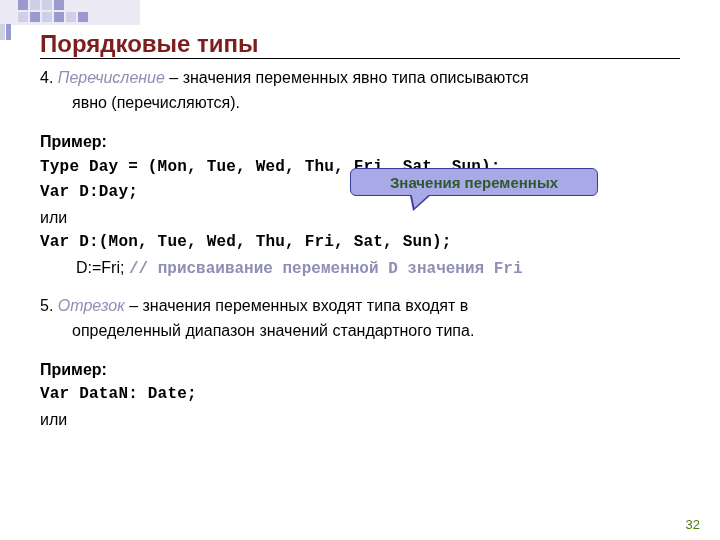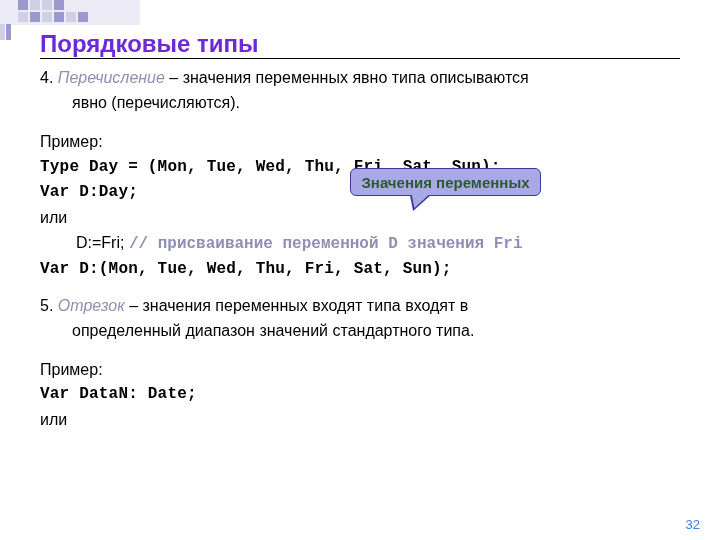--- a/index.html
+++ b/index.html
@@ -25,7 +25,7 @@
     left: 40px;
     font-size: 24px;
     font-weight: bold;
-    color: #6d28d9;
+    color: #7f1d1d;
   }
   .underline {
     position: absolute;

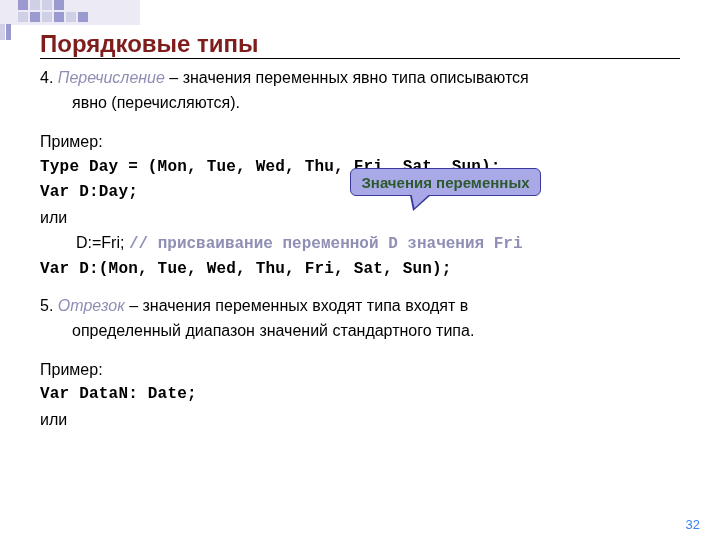--- a/index.html
+++ b/index.html
@@ -49,7 +49,7 @@
   .italic-blue { color: #8f8fb5; font-style: italic; text-align: center; }
   .indent { padding-left: 32px; text-indent: 0; }
   .mono { font-family: "Courier New", monospace; font-weight: bold; font-size: 16px; letter-spacing: 0.2px; }
-  .bold { font-weight: normal; margin-top: 16px; }
+  .bold { font-weight: bold; margin-top: 16px; }
   .comment { color: #8f8fb5; font-weight: bold; font-family: "Courier New", monospace; }
   .assign-line { padding-left: 36px; }
   .assign-line .lhs { font-family: Arial, sans-serif; font-weight: normal; }

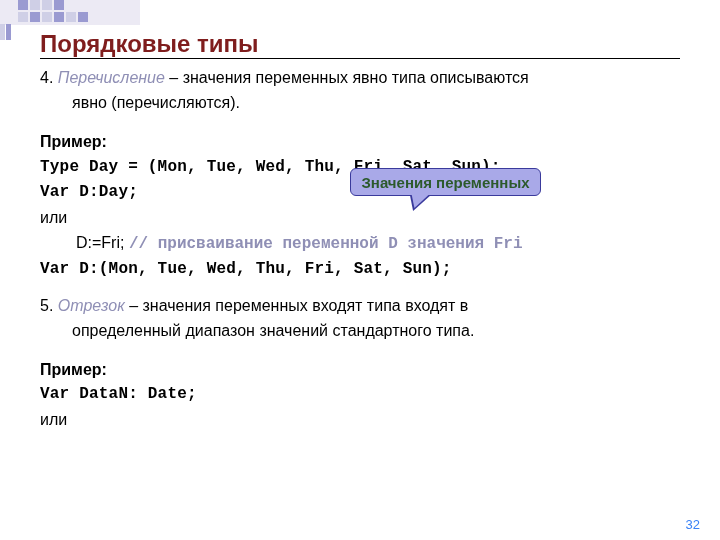--- a/index.html
+++ b/index.html
@@ -57,7 +57,7 @@
     position: absolute;
     top: 168px;
     left: 350px;
-    width: 191px;
+    width: 248px;
     height: 28px;
     background: #a9a9e8;
     border: 1px solid #3a3a9c;

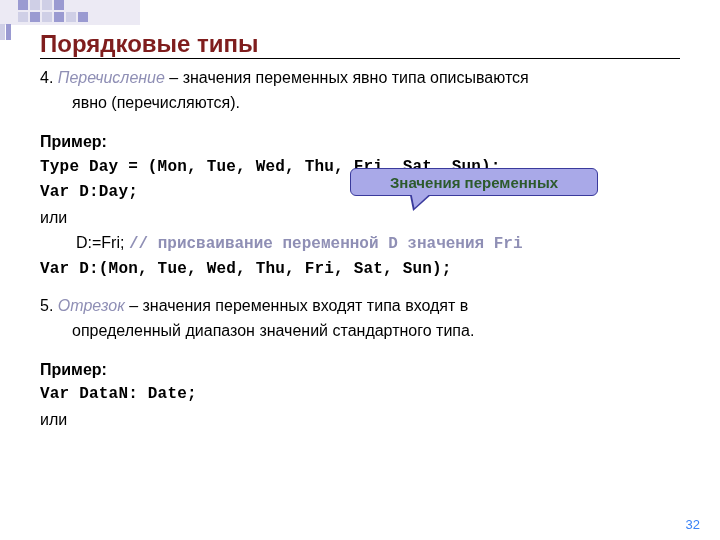--- a/index.html
+++ b/index.html
@@ -139,10 +139,10 @@
   <div class="row mono">Type Day = (Mon, Tue, Wed, Thu, Fri, Sat, Sun);</div>
   <div class="row mono">Var D:Day;</div>
   <div class="row">или</div>
+  <div class="row mono">Var D:(Mon, Tue, Wed, Thu, Fri, Sat, Sun);</div>
   <div class="row assign-line">
     <span class="lhs">D:=Fri; </span><span class="comment">// присваивание переменной D значения Fri</span>
   </div>
-  <div class="row mono">Var D:(Mon, Tue, Wed, Thu, Fri, Sat, Sun);</div>
 
   <div class="gap"></div>
 

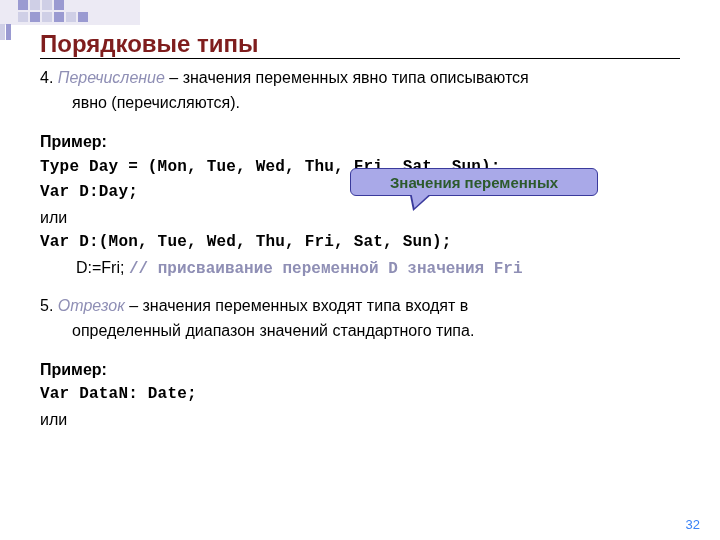--- a/index.html
+++ b/index.html
@@ -96,7 +96,7 @@
     bottom: 8px;
     right: 20px;
     font-size: 13px;
-    color: #3b82f6;
+    color: #4d7c0f;
   }
   .gap { height: 10px; }
 </style>

